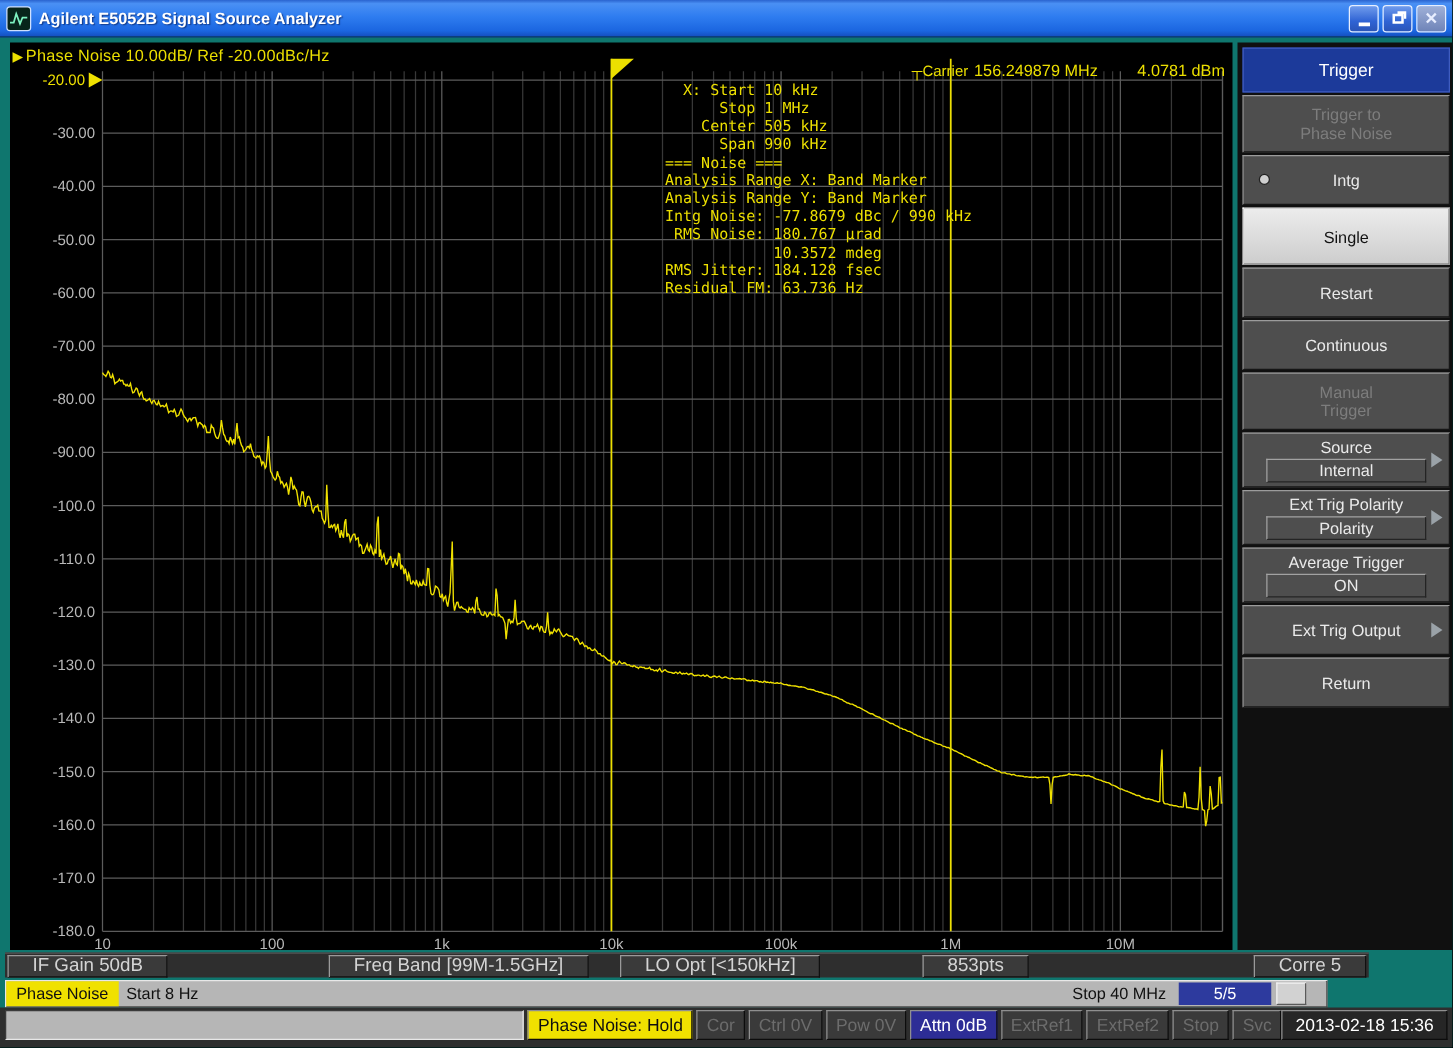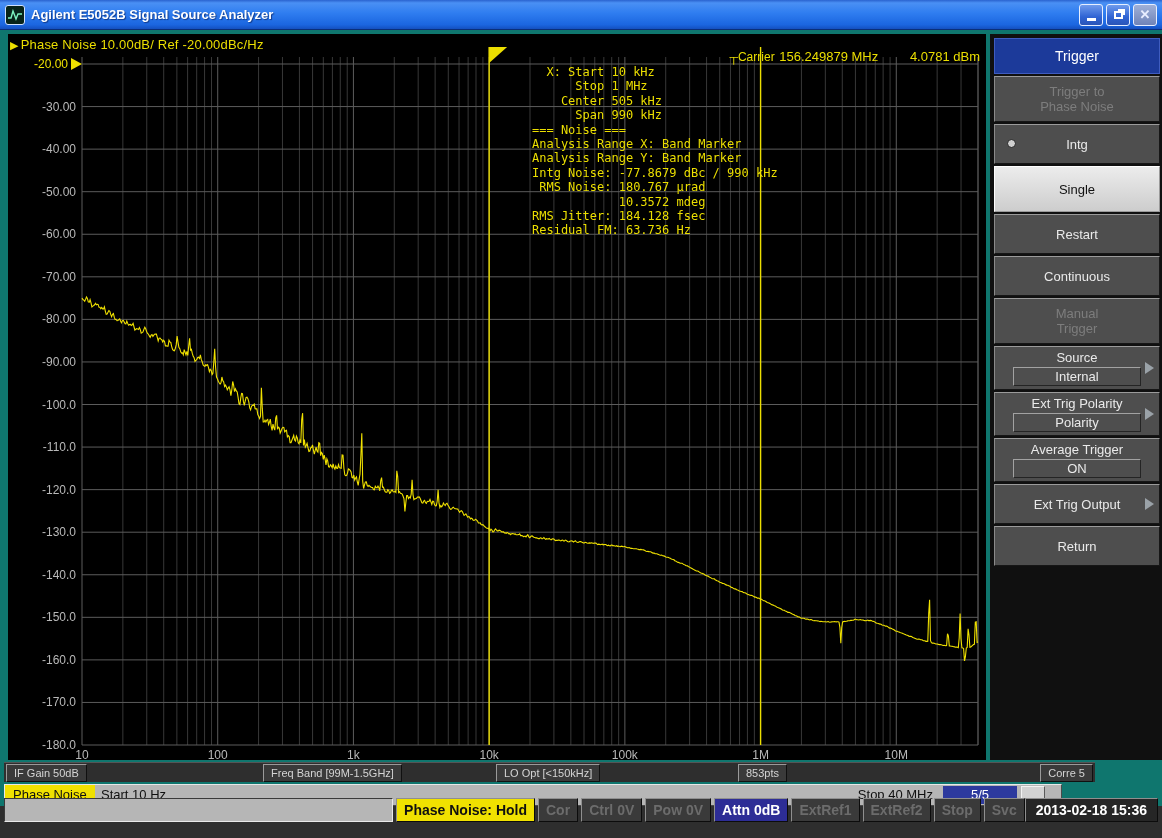--- a/index.html
+++ b/index.html
@@ -53,7 +53,7 @@
   
   .rowA{position:absolute;left:4px;top:762px;width:1091px;height:20px;background:#2e2e2e;
     border-top:1px solid #555;}
-  .rowA .cell{position:absolute;top:1px;height:18px;line-height:16px;padding:0 7px;color:#d4d4d4;font-size:11px;
+  .rowA .cell{position:absolute;top:1px;height:18px;line-height:16px;padding:0 19px;color:#d4d4d4;font-size:15px;
     background:#3a3a3a;border:1px solid;border-color:#9a9a9a #101010 #101010 #9a9a9a;}
 
   

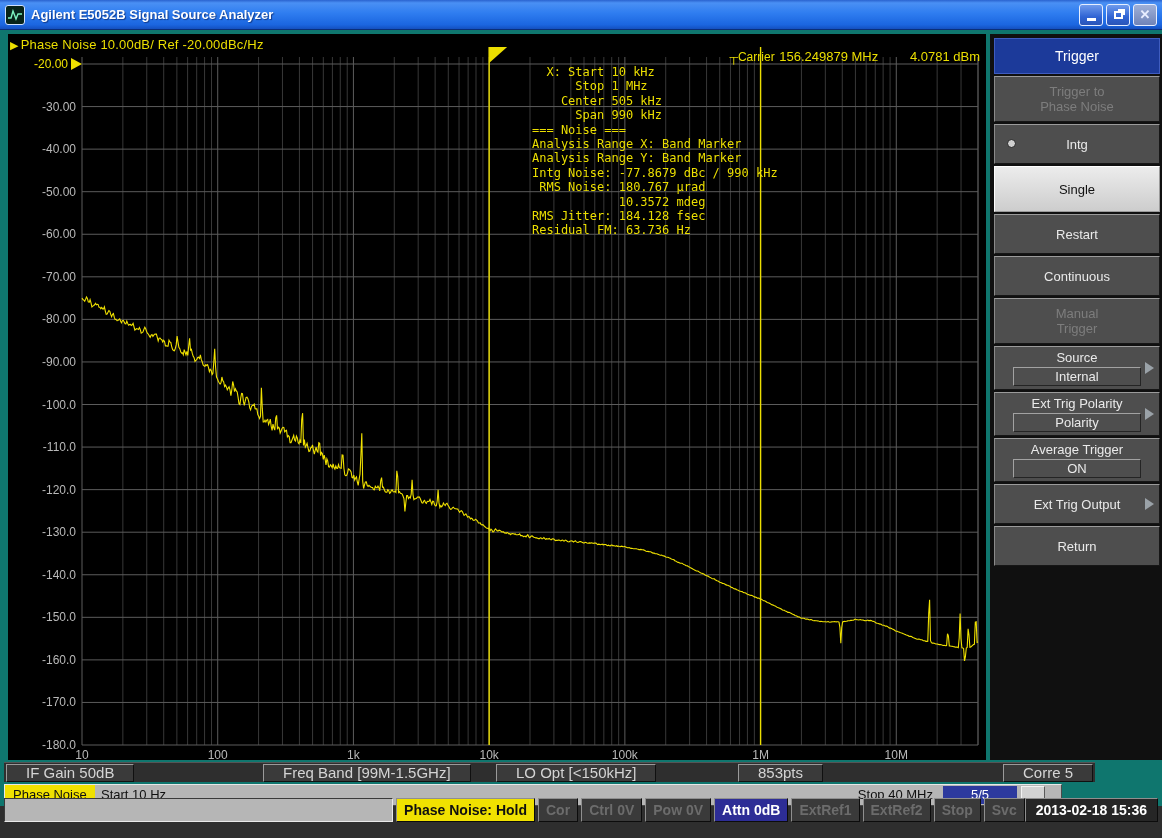--- a/index.html
+++ b/index.html
@@ -267,7 +267,7 @@
 
   <div class="rowB">
     <div class="mode">Phase Noise</div>
-    <div class="start">Start 10 Hz</div>
+    <div class="start">Start 8 Hz</div>
     <div class="stop">Stop 40 MHz</div>
     <div class="page">5/5</div>
     <div class="spin"></div>

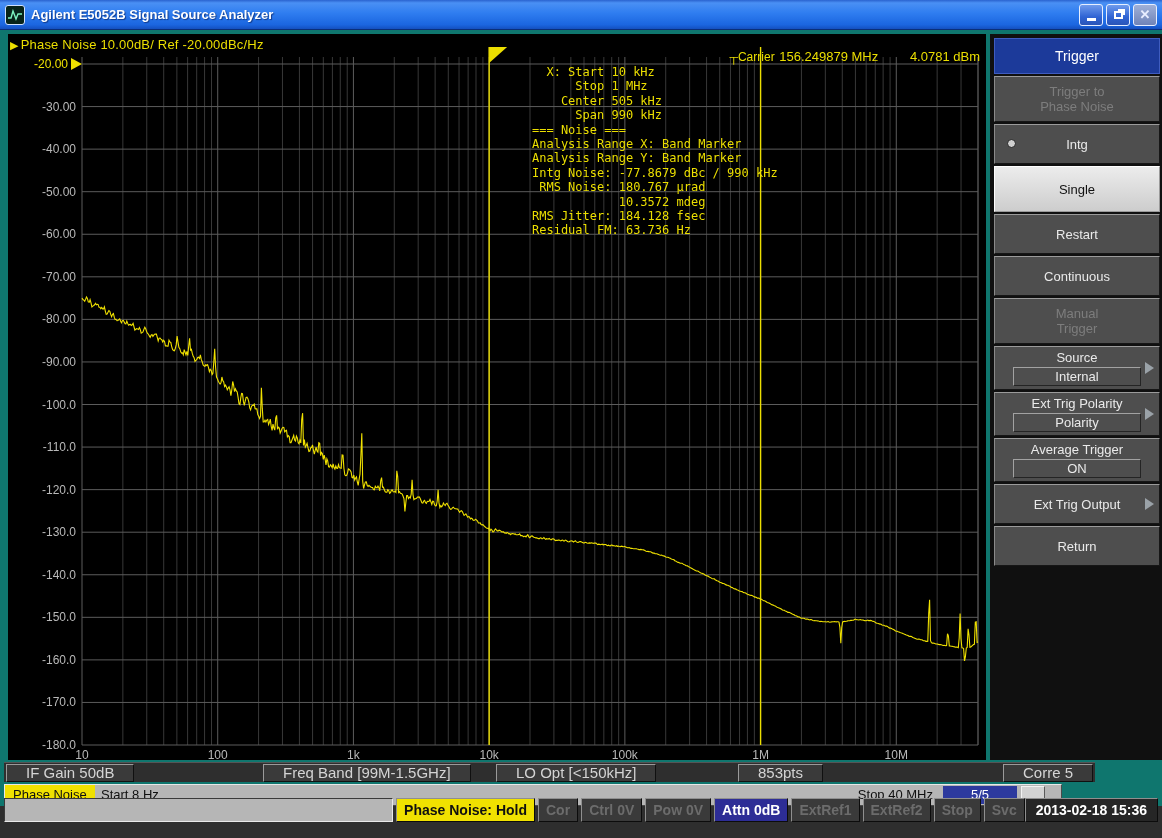--- a/index.html
+++ b/index.html
@@ -69,7 +69,7 @@
 
   
   .taskbar{position:absolute;left:0;top:806px;width:1162px;height:32px;background:#2e2e2e;
-    display:flex;align-items:flex-end;padding:16px 4px;font-weight:bold;}
+    display:flex;align-items:flex-start;padding:2px 4px;}
   .msg-panel{width:428px;height:24px;background:#b6b6b6;border:1px solid;border-color:#3a3a3a #e8e8e8 #e8e8e8 #3a3a3a;}
   .badge{height:24px;line-height:22px;margin-left:3px;padding:0 7px;font-size:14px;
     background:#3a3a3a;border:1px solid;border-color:#8f8f8f #0c0c0c #0c0c0c #8f8f8f;color:#e8e8e8;white-space:nowrap;}

